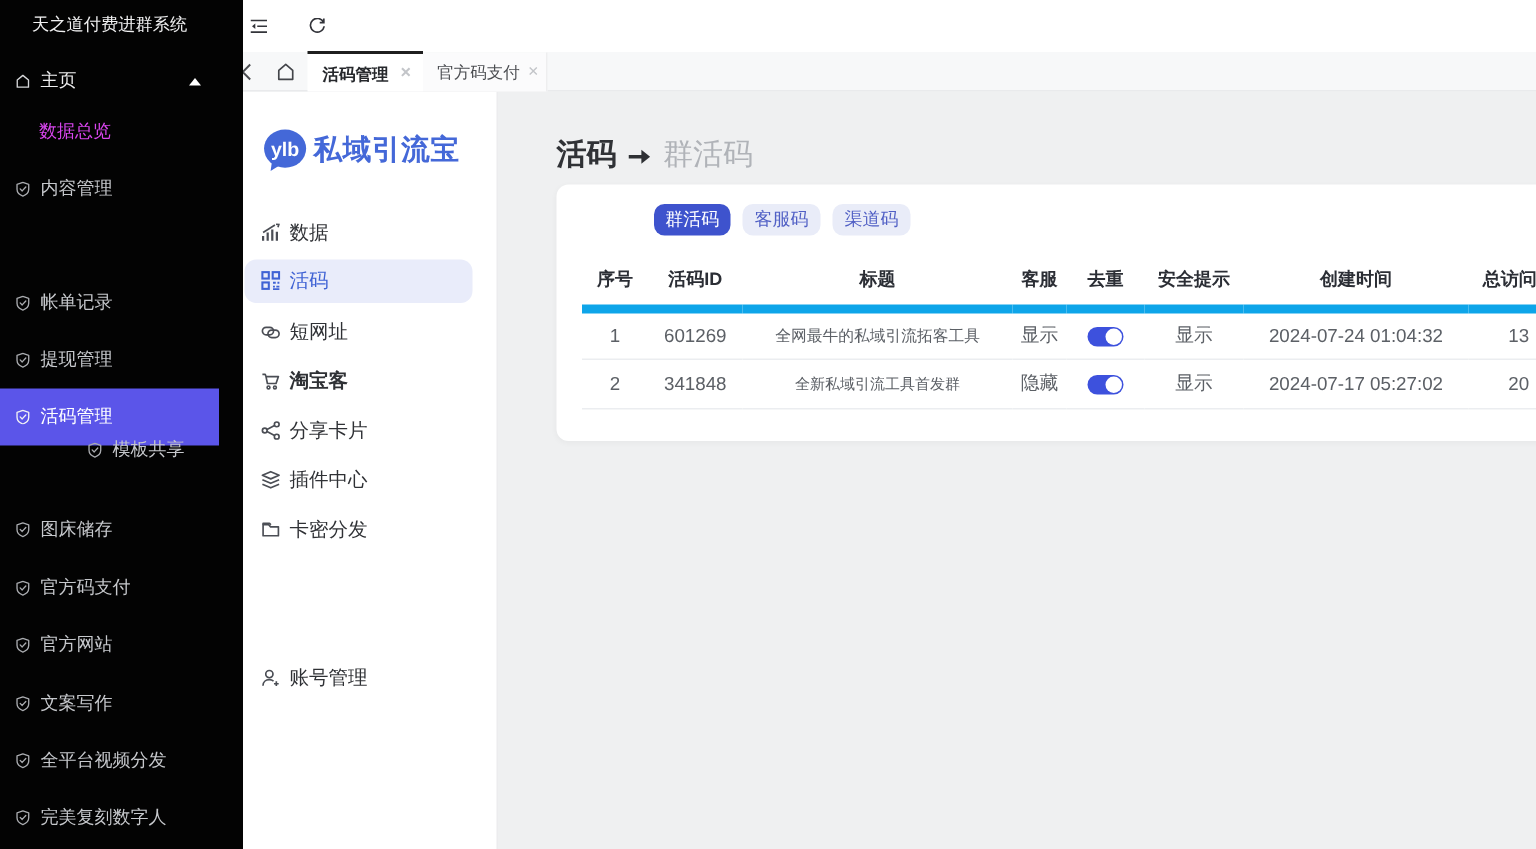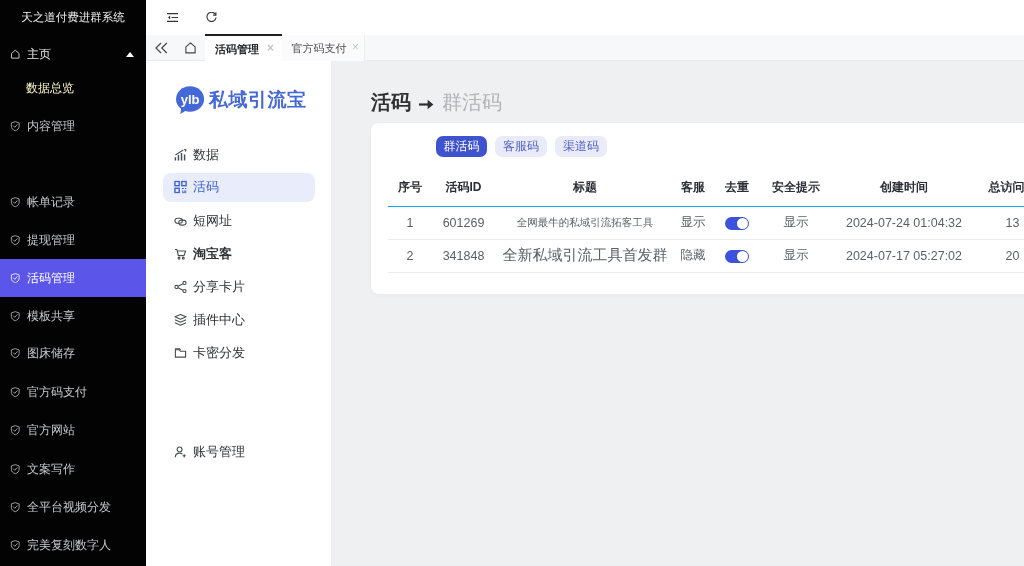--- a/index.html
+++ b/index.html
@@ -6,7 +6,7 @@
 html,body { width:1024px; height:566px; overflow:hidden; background:#eff0f1; font-family:"Liberation Sans",sans-serif; }
 
 
-.lsb { position:absolute; left:0; top:0; width:146px; height:566px; background:#030303; z-index:30; }
+.lsb { position:absolute; left:0; top:0; width:162px; height:566px; background:#030303; z-index:30; }
 .lsb-title { position:absolute; top:11px; left:0; width:146px; text-align:center; color:#f0f0f1; font-size:11.5px; line-height:13px; }
 .mi { position:absolute; left:0; width:146px; height:38px; color:#c6c8cc; font-size:12px; }
 .mi .txt { position:absolute; left:27px; top:50%; transform:translateY(-50%); }

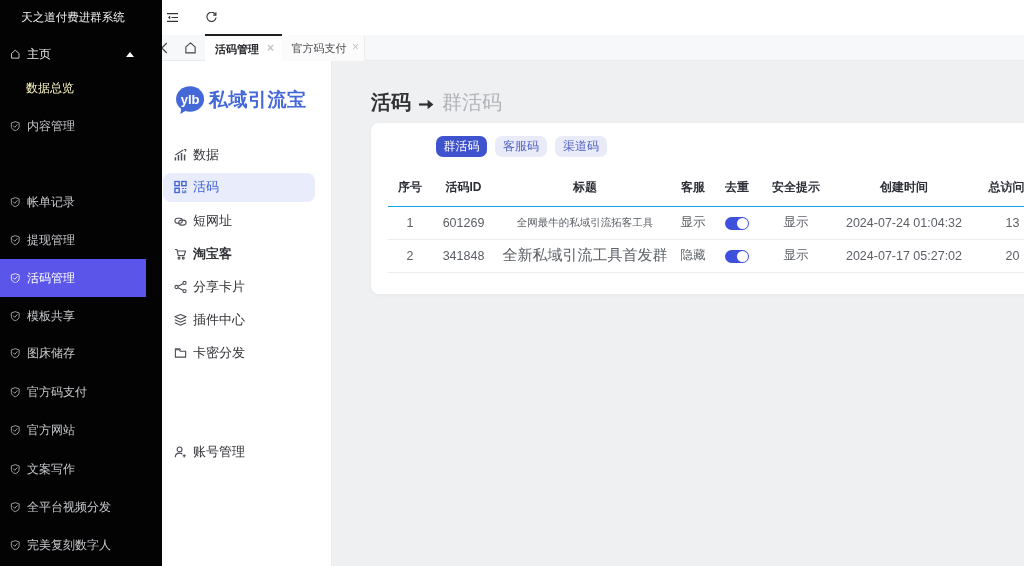--- a/index.html
+++ b/index.html
@@ -12,7 +12,7 @@
 .mi .txt { position:absolute; left:27px; top:50%; transform:translateY(-50%); }
 .mi .ico { position:absolute; left:10px; top:50%; transform:translateY(-50%); width:10.5px; height:10.5px; }
 .mi.active { background:#5b55e9; color:#fff; }
-.sub .txt { left:26px; color:#fef9c3; }
+.sub .txt { left:26px; color:#d946ef; }
 .tri { position:absolute; right:12px; top:50%; margin-top:-2px; width:0; height:0; border-left:4.5px solid transparent; border-right:4.5px solid transparent; border-bottom:5px solid #fff; }
 
 

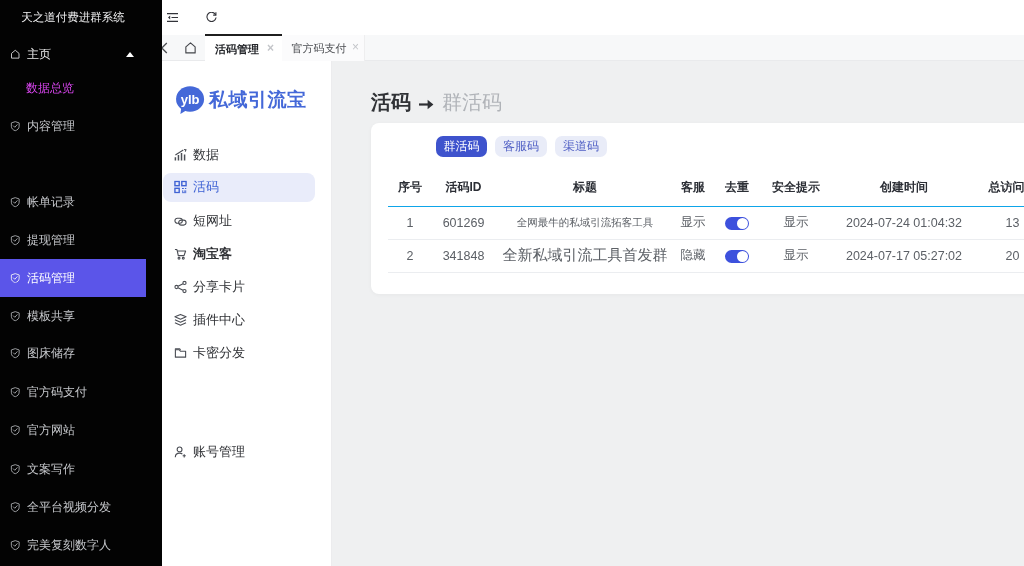--- a/index.html
+++ b/index.html
@@ -45,7 +45,7 @@
 .btn.lite { background:#e9ecf8; color:#5160c5; width:52px; }
 
 table.tb { position:absolute; left:17px; top:46px; border-collapse:collapse; table-layout:fixed; font-size:12.5px; }
-table.tb th { font-weight:bold; font-size:12px; color:#2b2e35; height:37px; border-bottom:1px solid #0ea5e9; text-align:center; vertical-align:middle; }
+table.tb th { font-weight:bold; font-size:12px; color:#2b2e35; height:37px; border-bottom:6px solid #0ea5e9; text-align:center; vertical-align:middle; }
 table.tb td { color:#5c6066; height:33px; border-bottom:1px solid #ebedf0; text-align:center; vertical-align:middle; }
 .toggle { display:inline-block; position:relative; width:24px; height:13px; border-radius:7px; background:#3d51dd; vertical-align:middle; }
 .toggle i { position:absolute; right:1px; top:1px; width:11px; height:11px; border-radius:50%; background:#fff; }

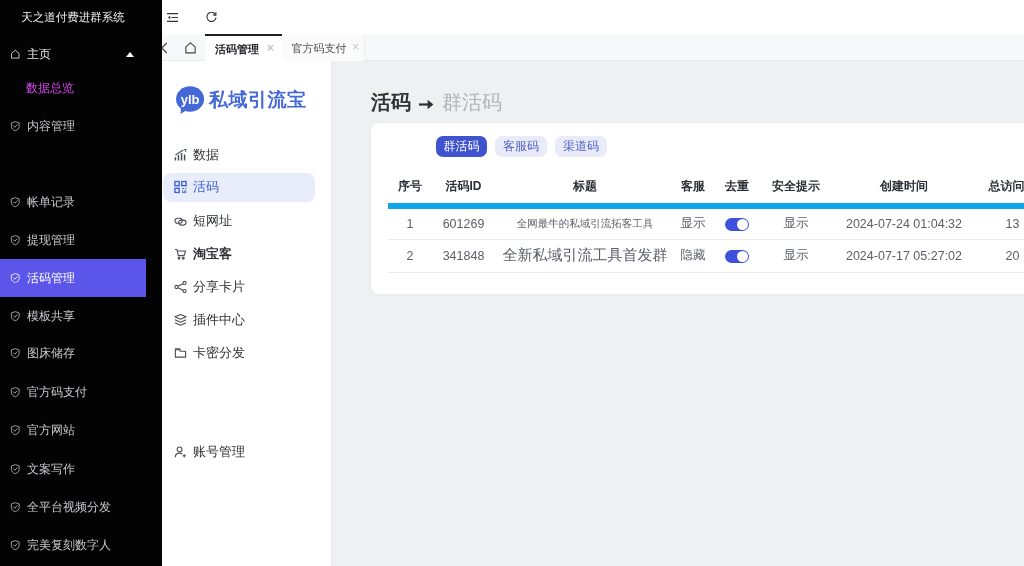--- a/index.html
+++ b/index.html
@@ -292,7 +292,7 @@
       <tr>
         <td>2</td>
             <td>341848</td>
-            <td style="font-size:15px;font-family:Liberation Mono, monospace;">全新私域引流工具首发群</td>
+            <td style="font-size:10px;font-family:Liberation Mono, monospace;">全新私域引流工具首发群</td>
             <td>隐藏</td>
         <td><span class="toggle"><i></i></span></td>
             <td>显示</td>

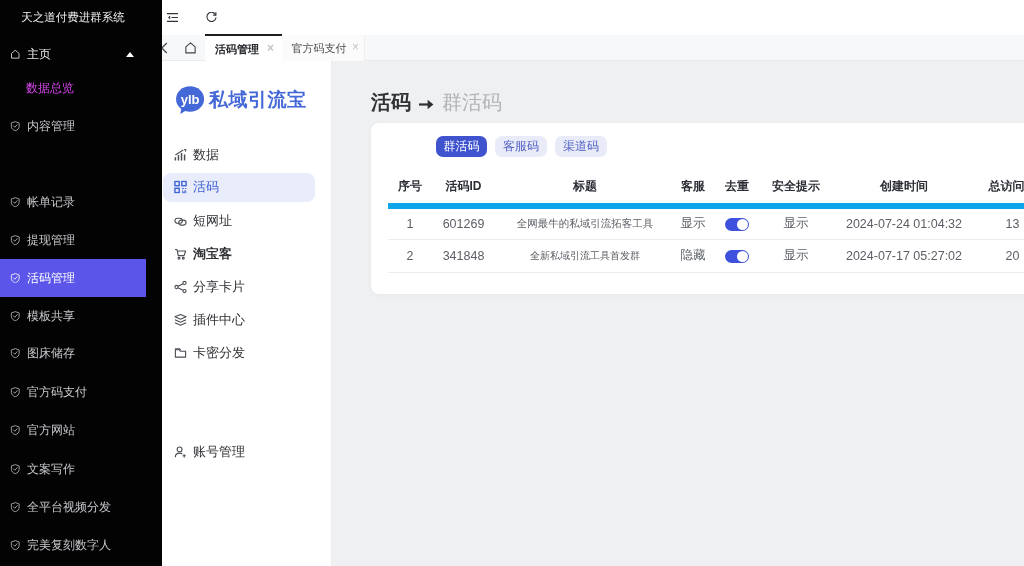--- a/index.html
+++ b/index.html
@@ -95,7 +95,7 @@
       </svg>
       <span class="txt">活码管理</span>
     </div>
-  <div class="mi" style="top:297px;">
+  <div class="mi" style="top:281px;margin-left:48px;">
       <svg class="ico" viewBox="0 0 14 14">
         <path d="M7 1.2 12.2 2.9v4.4c0 3.2-2.3 5-5.2 6-2.9-1-5.2-2.8-5.2-6V2.9Z" fill="none" stroke="#a9abaf" stroke-width="1.2" stroke-linejoin="round"></path>
         <path d="M4.6 6.9 6.4 8.7 9.6 5.2" fill="none" stroke="#a9abaf" stroke-width="1.2" stroke-linecap="round" stroke-linejoin="round"></path>

